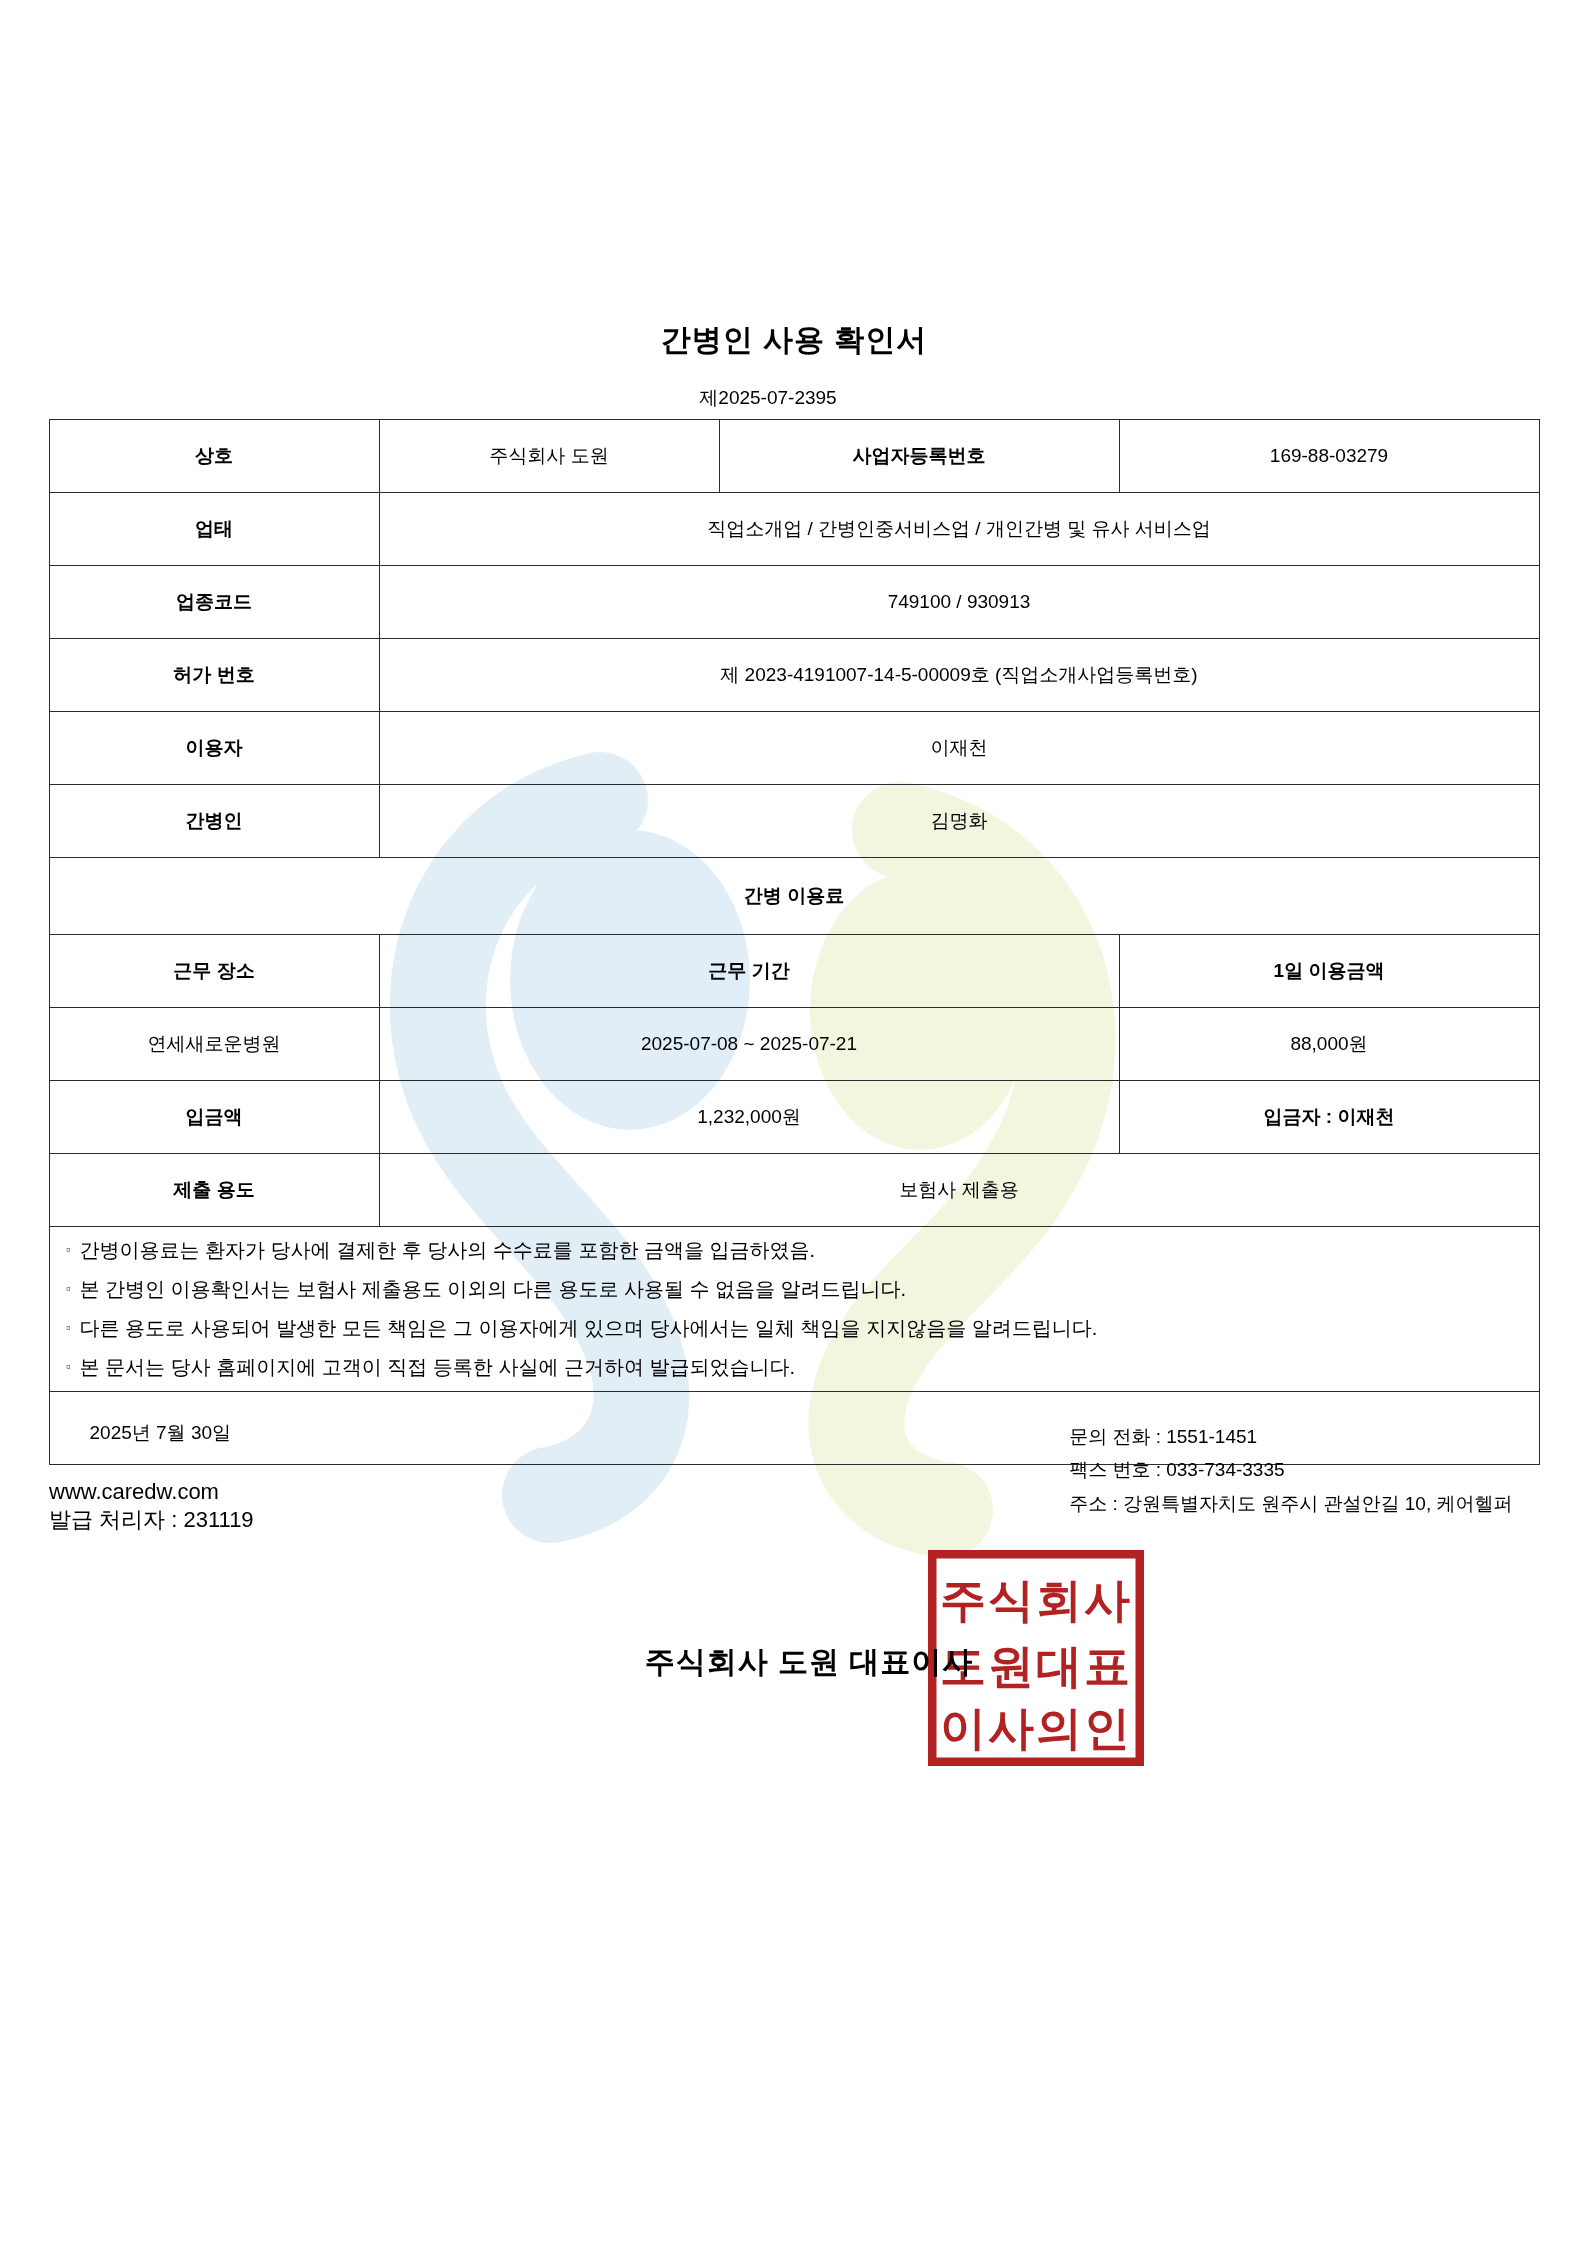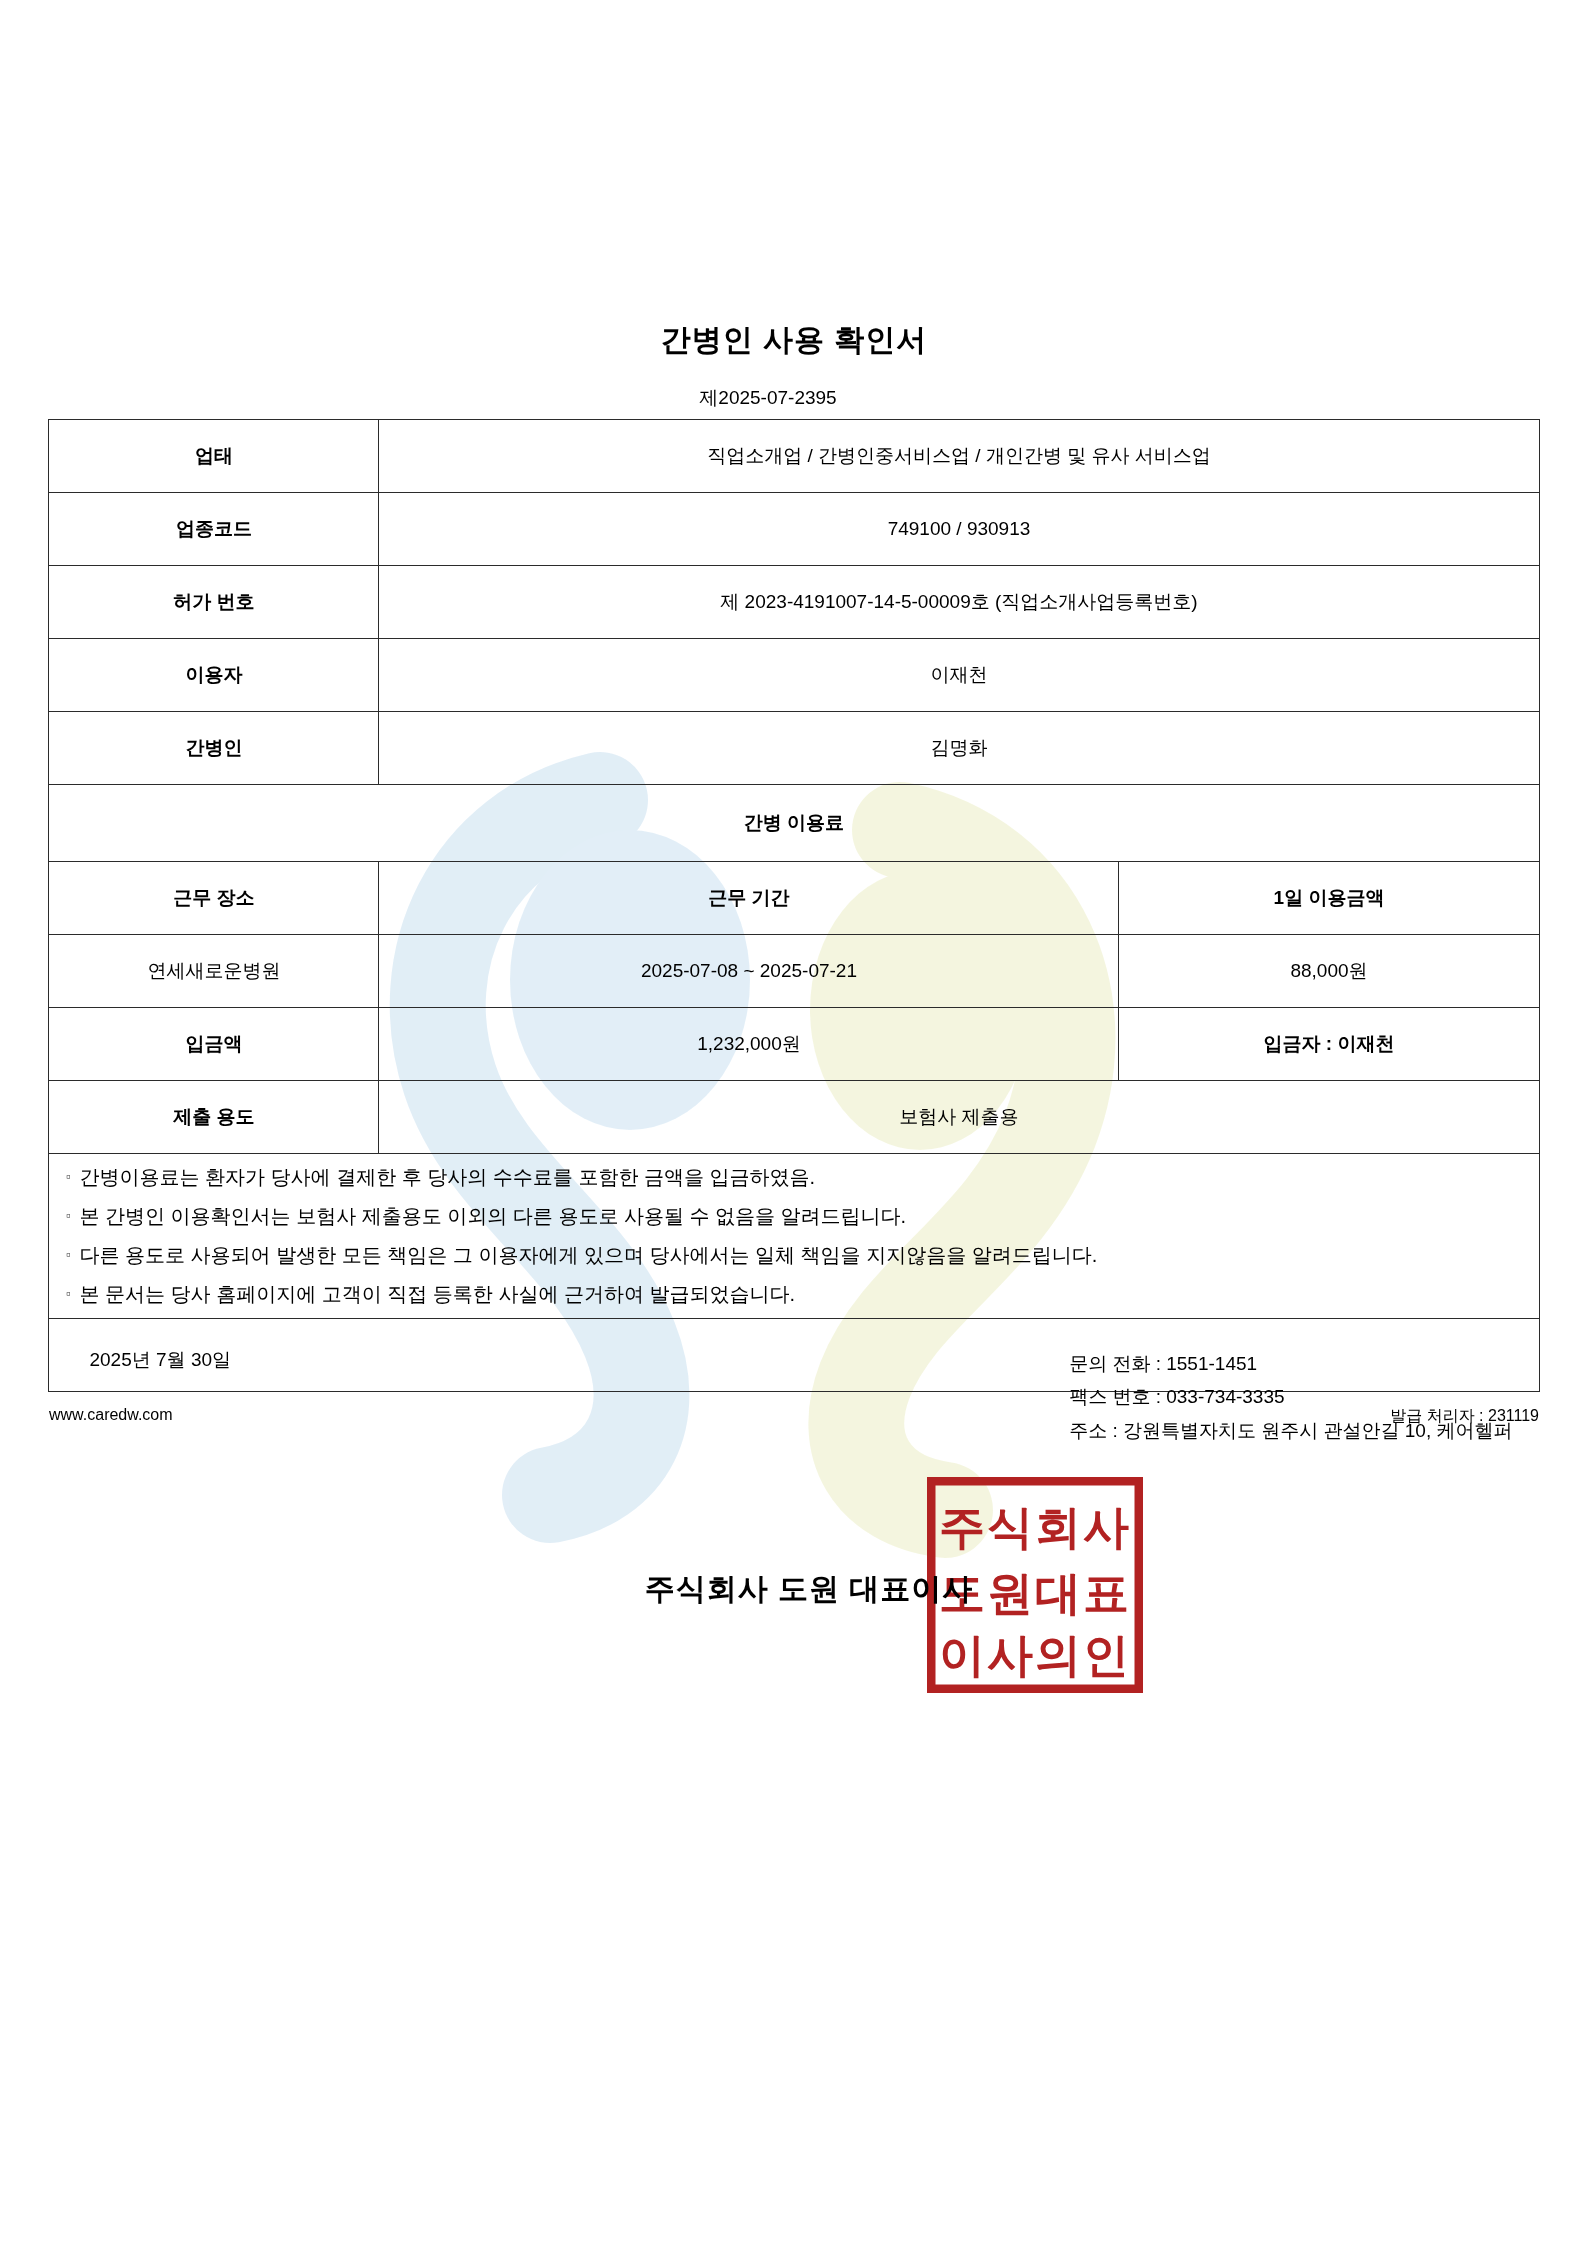--- a/index.html
+++ b/index.html
@@ -176,6 +176,12 @@
       </colgroup>
       <tbody>
         <tr>
+          <td class="lbl">상호</td>
+          <td>주식회사 도원</td>
+          <td class="lbl">사업자등록번호</td>
+          <td>169-88-03279</td>
+        </tr>
+        <tr>
           <td class="lbl">업태</td>
           <td colspan="3">직업소개업 / 간병인중서비스업 / 개인간병 및 유사 서비스업</td>
         </tr>

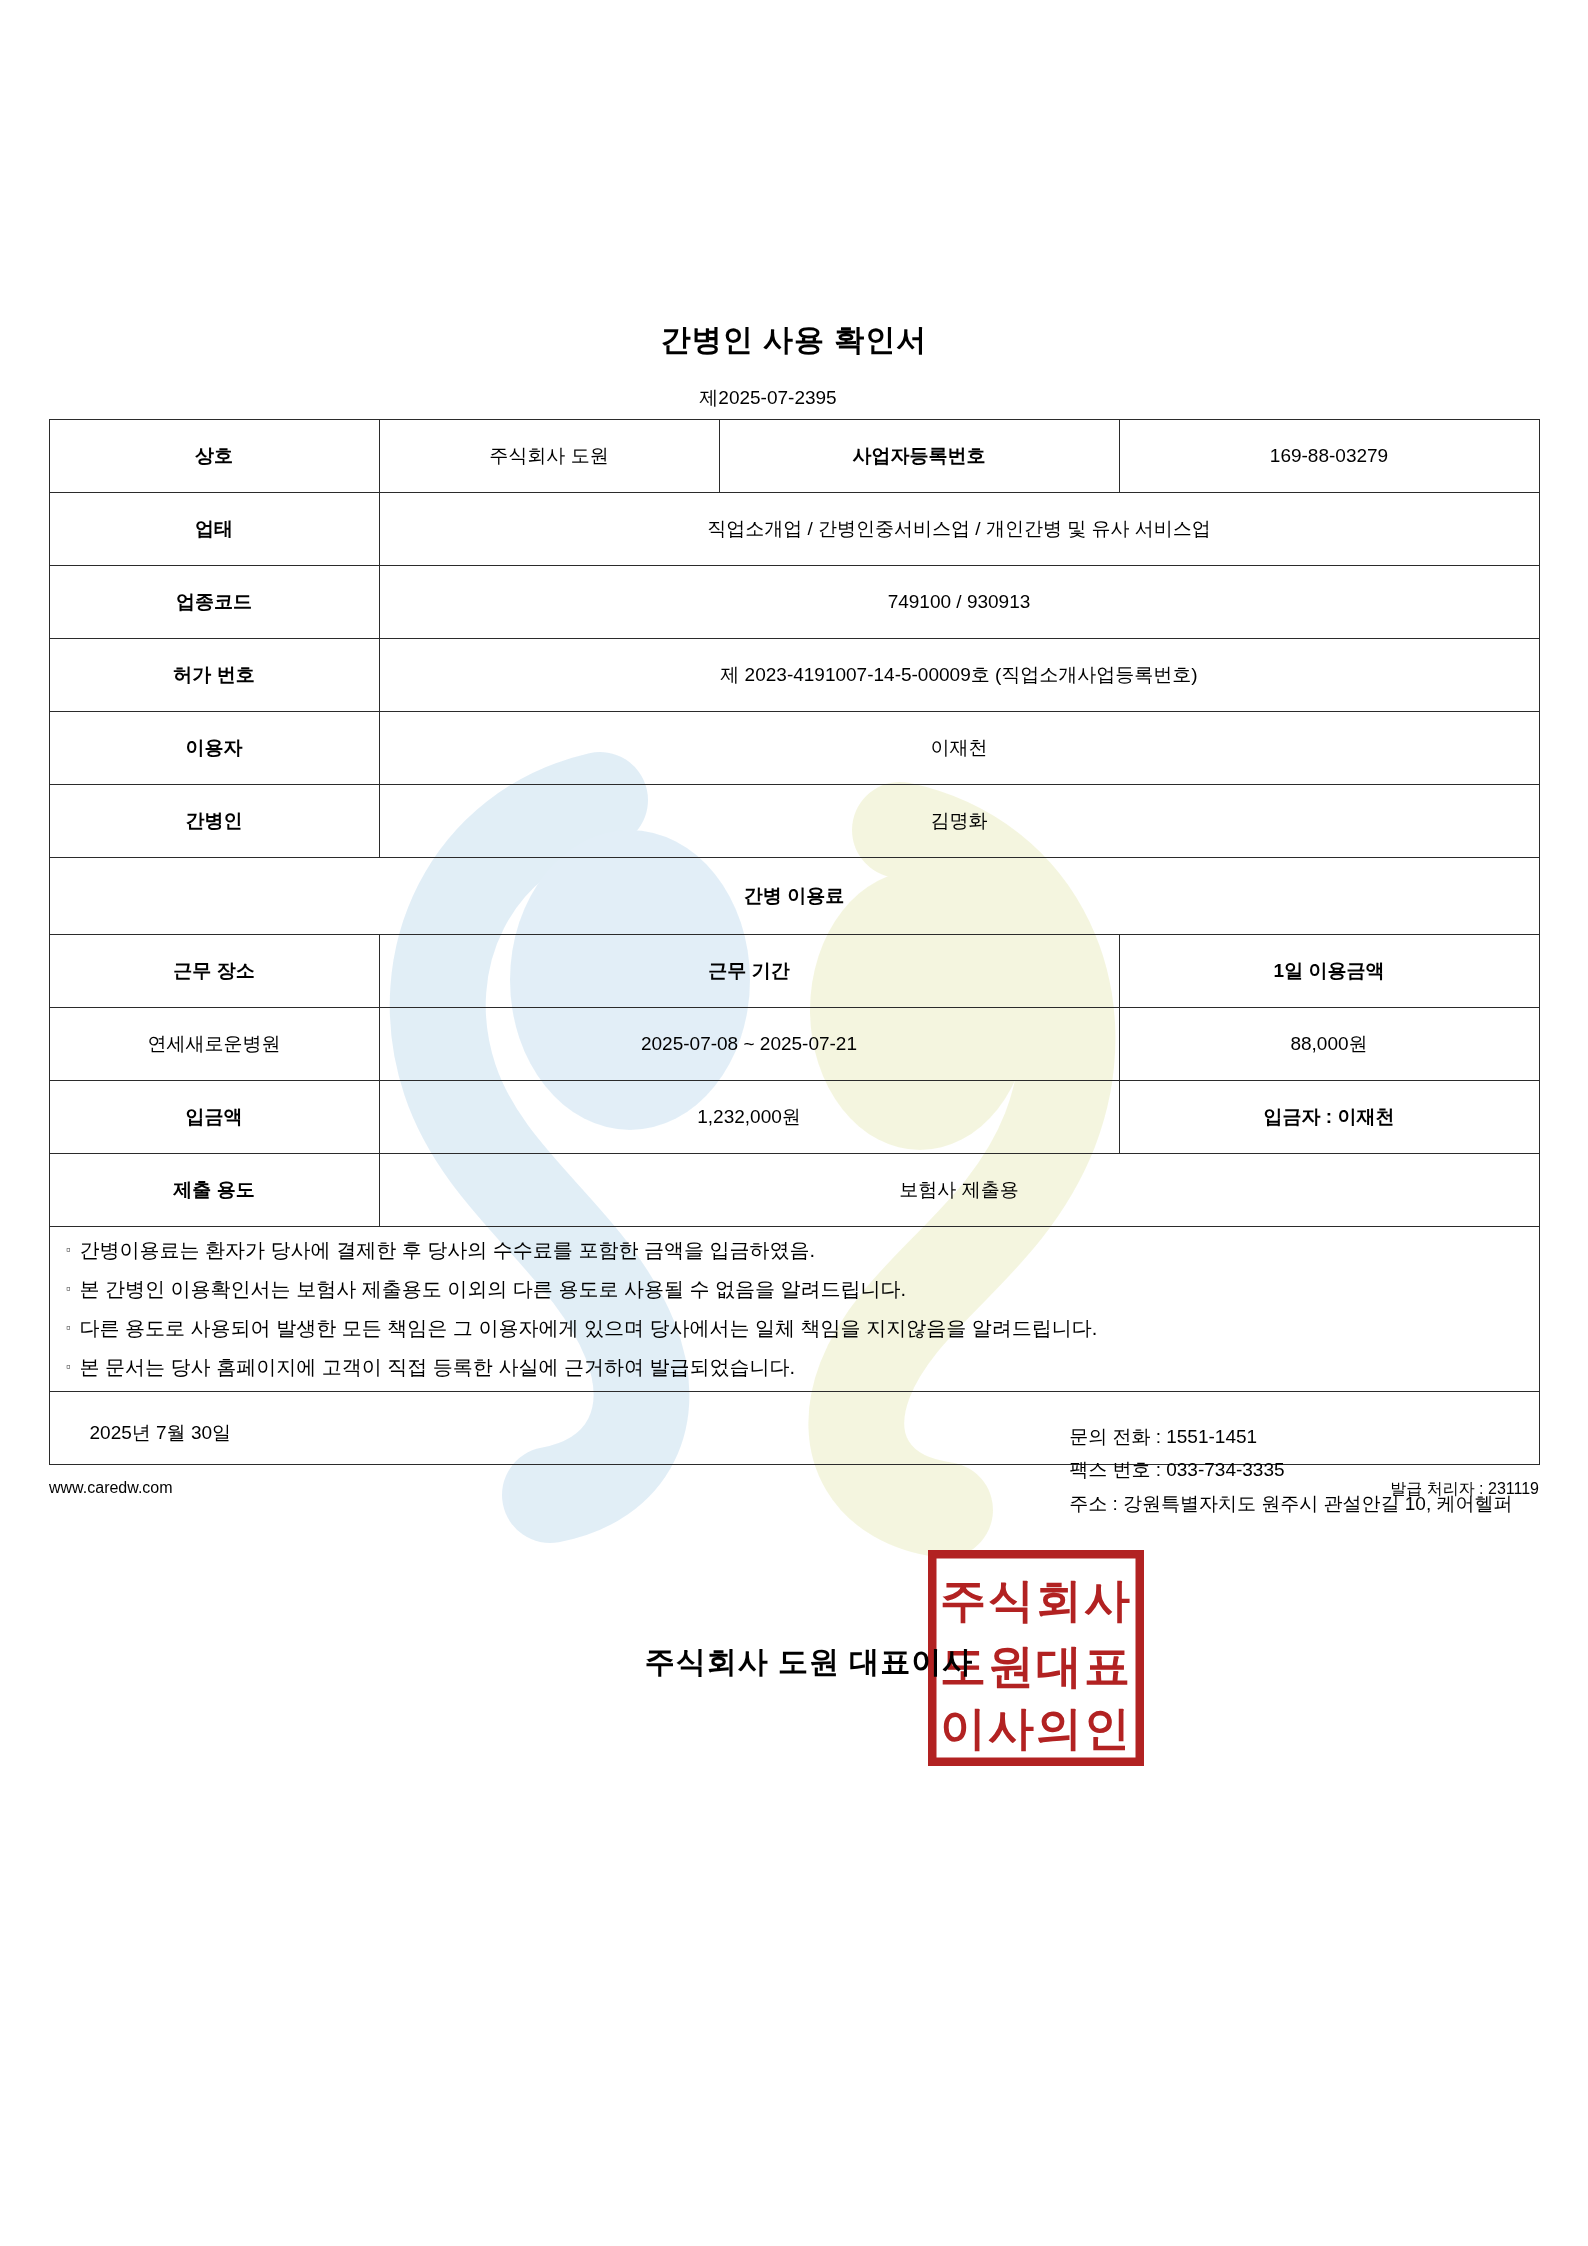--- a/index.html
+++ b/index.html
@@ -144,7 +144,8 @@
     margin: 14px auto 0 auto;
     display: flex;
     justify-content: space-between;
-    font-size: 16px;
+    font-size: 22px;
+    flex-direction: column;
   }
 </style>
 </head>

